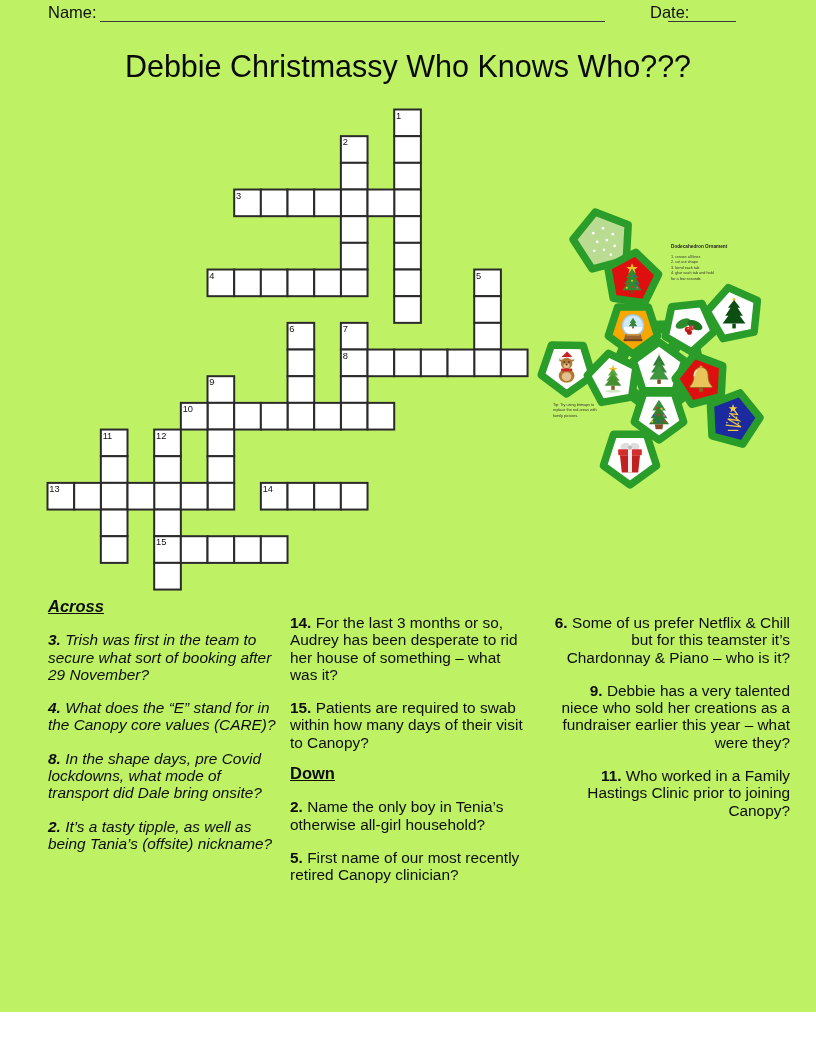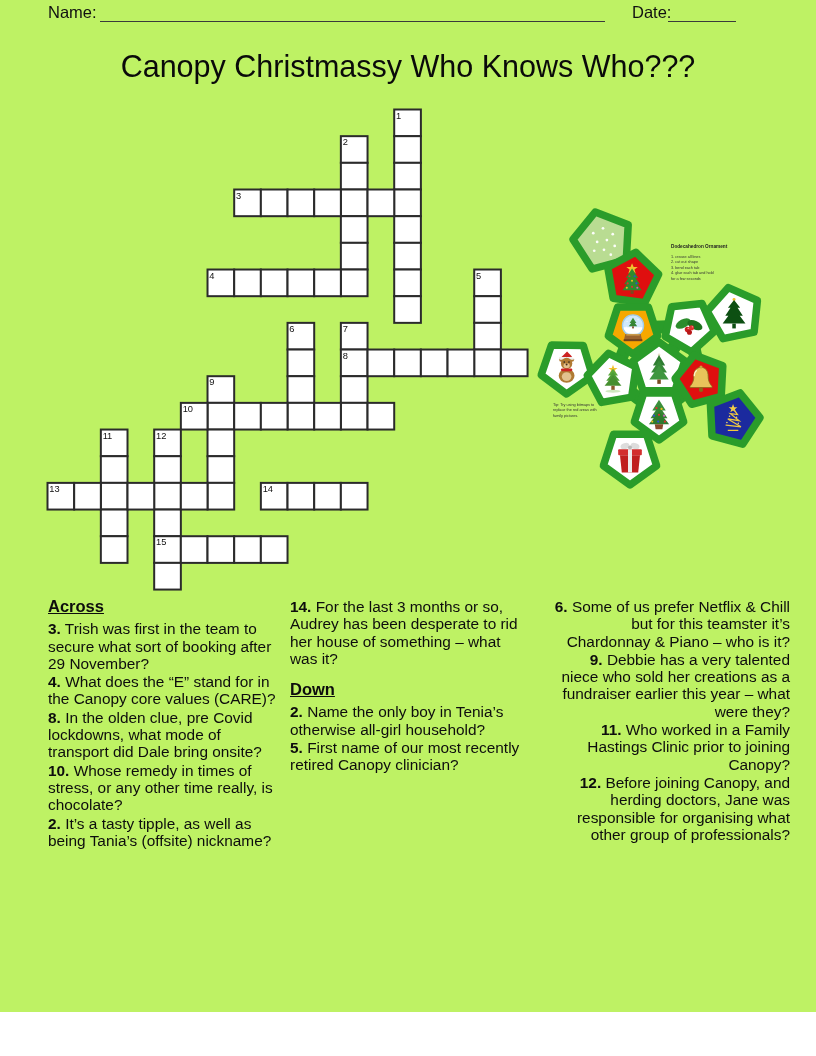--- a/index.html
+++ b/index.html
@@ -8,7 +8,7 @@
   
   .hdr-label{position:absolute;top:3px;font-size:16.5px;color:#111;}
   #name-label{left:48px;}
-  #date-label{left:632px;}
+  #date-label{left:650px;}
   .blank-line{position:absolute;top:3px;height:18px;border-bottom:1.7px solid #3a3a3a;}
   #name-line{left:100px;width:505px;}
   #date-line{left:668px;width:68px;}

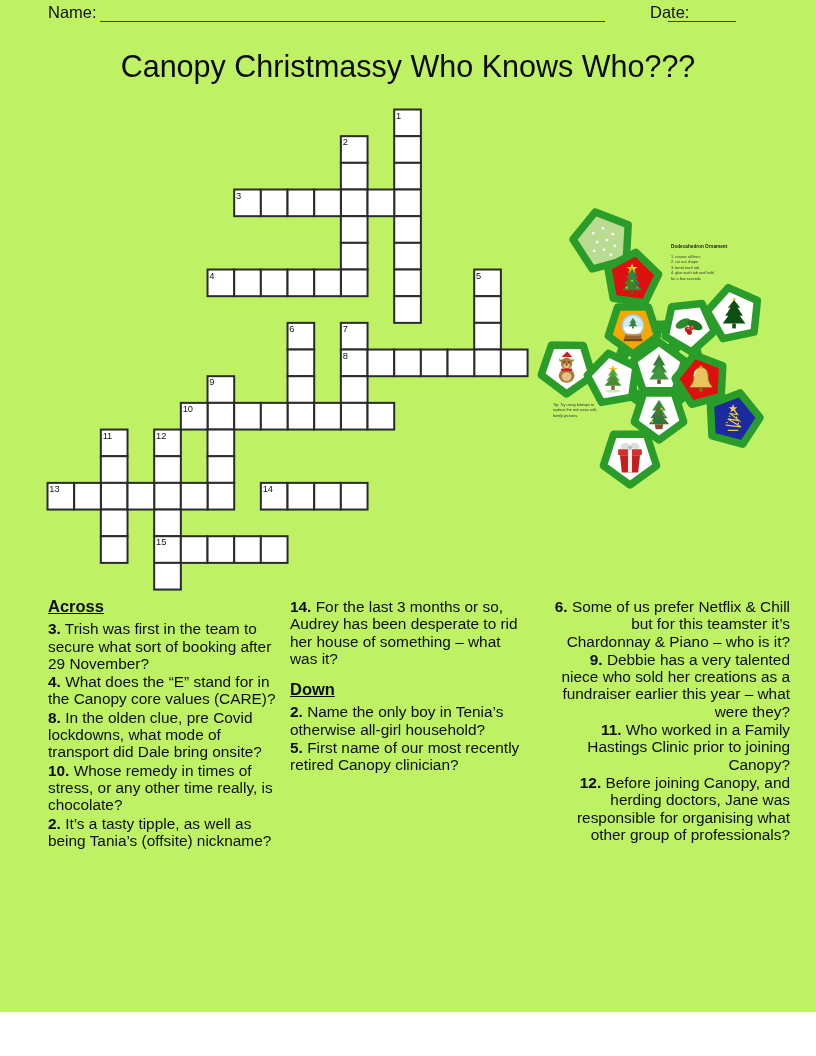--- a/index.html
+++ b/index.html
@@ -46,7 +46,7 @@
   <span class="hdr-label" id="date-label">Date:</span>
   <div class="blank-line" id="date-line"></div>
 
-  <div class="title">Canopy Christmassy Who Knows Who???</div>
+  <div class="title">Debbie Christmassy Who Knows Who???</div>
 
   <svg id="grid-svg" width="503" height="503" viewBox="-1.5 -1.5 503 503">
     <g id="grid-cells">

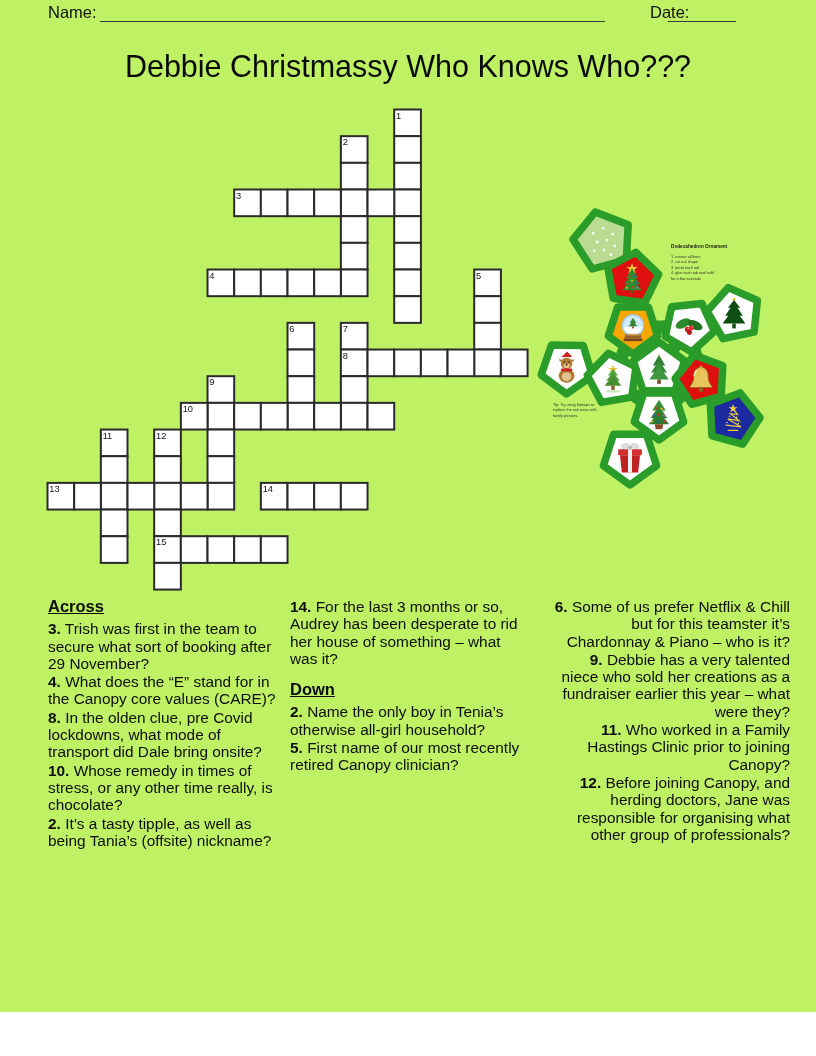--- a/index.html
+++ b/index.html
@@ -30,7 +30,7 @@
   .clue-col{position:absolute;top:598px;width:234px;font-size:15.4px;line-height:17.3px;color:#0d0d0d;}
   #clue-col-2{left:290px;}
   #clue-col-3{left:552px;width:238px;text-align:right;}
-  #clue-col-1{left:48px;}
+  #clue-col-1{left:48px;font-style:italic;}
   .clue-heading{font-size:16.5px;font-weight:bold;text-decoration:underline;margin:0 0 5px 0;}
   .down-heading{margin-top:14px;}
   p.clue{margin:0 0 1px 0;}

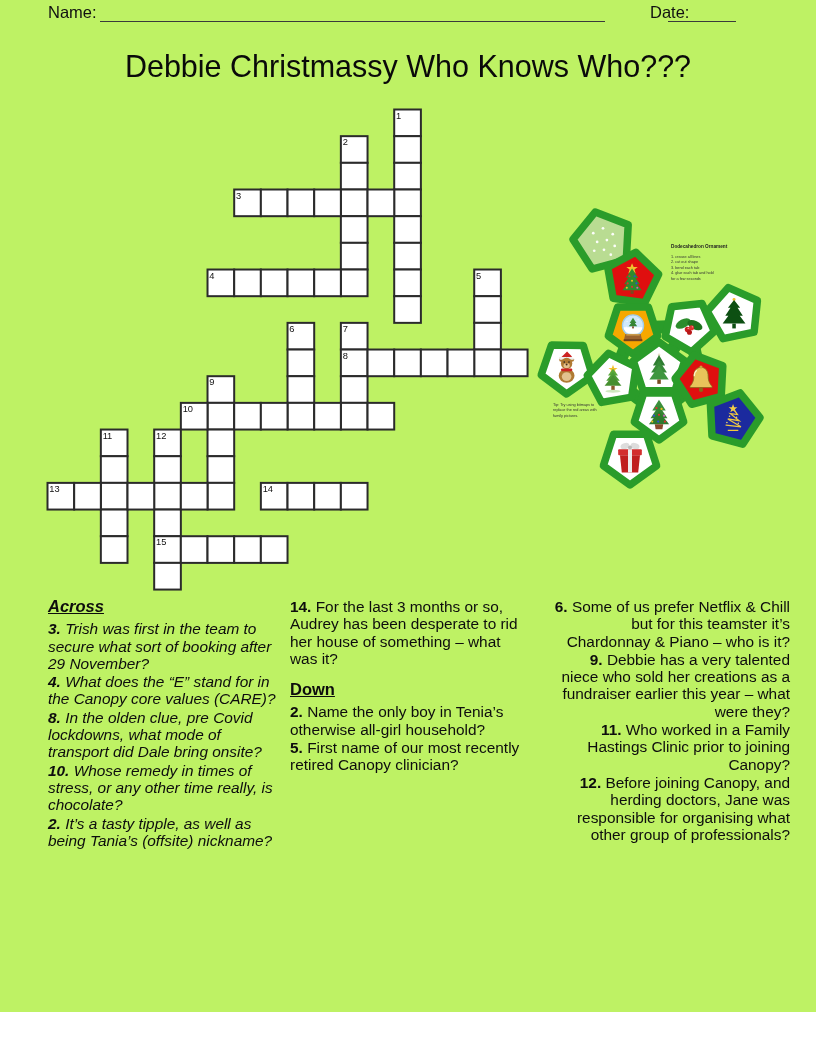--- a/index.html
+++ b/index.html
@@ -33,7 +33,7 @@
   #clue-col-1{left:48px;font-style:italic;}
   .clue-heading{font-size:16.5px;font-weight:bold;text-decoration:underline;margin:0 0 5px 0;}
   .down-heading{margin-top:14px;}
-  p.clue{margin:0 0 1px 0;}
+  p.clue{margin:16px 0 1px 0;}
   .cnum{font-weight:bold;}
 </style>
 </head>

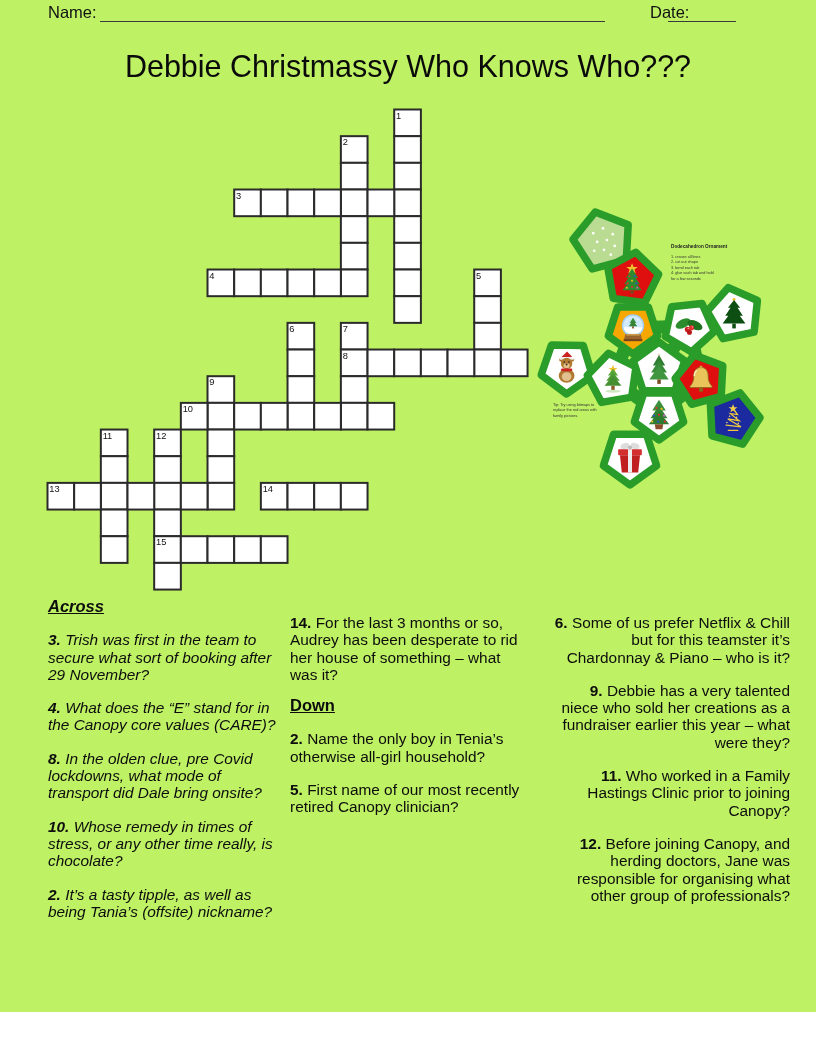--- a/index.html
+++ b/index.html
@@ -341,6 +341,7 @@
 
   <div class="clue-col" id="clue-col-2">
     <p class="clue"><span class="cnum">14.</span> <span>For the last 3 months or so, Audrey has been desperate to rid her house of something – what was it?</span></p>
+    <p class="clue"><span class="cnum">15.</span> <span>Patients are required to swab within how many days of their visit to Canopy?</span></p>
     <h3 class="clue-heading down-heading">Down</h3>
     <p class="clue"><span class="cnum">2.</span> <span>Name the only boy in Tenia’s otherwise all-girl household?</span></p>
     <p class="clue"><span class="cnum">5.</span> <span>First name of our most recently retired Canopy clinician?</span></p>

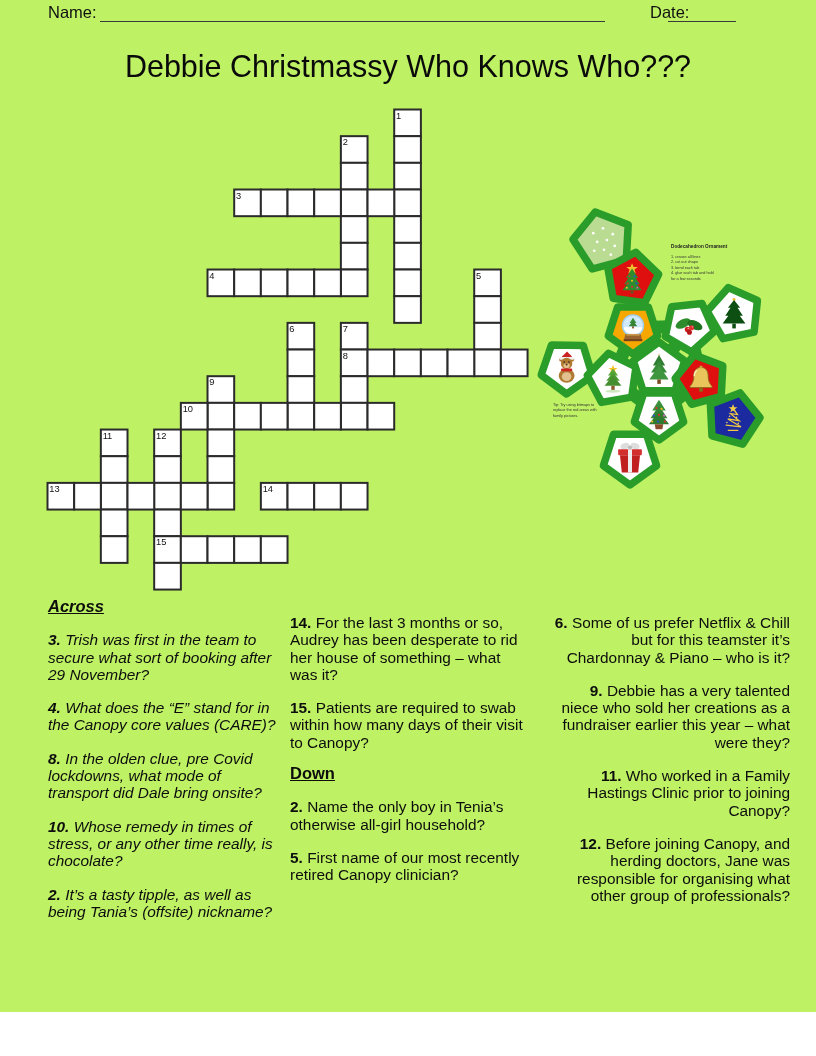--- a/index.html
+++ b/index.html
@@ -334,7 +334,7 @@
     <h3 class="clue-heading">Across</h3>
     <p class="clue"><span class="cnum">3.</span> <span>Trish was first in the team to secure what sort of booking after 29 November?</span></p>
     <p class="clue"><span class="cnum">4.</span> <span>What does the “E” stand for in the Canopy core values (CARE)?</span></p>
-    <p class="clue"><span class="cnum">8.</span> <span>In the olden clue, pre Covid lockdowns, what mode of transport did Dale bring onsite?</span></p>
+    <p class="clue"><span class="cnum">8.</span> <span>In the shape days, pre Covid lockdowns, what mode of transport did Dale bring onsite?</span></p>
     <p class="clue"><span class="cnum">10.</span> <span>Whose remedy in times of stress, or any other time really, is chocolate?</span></p>
     <p class="clue"><span class="cnum">2.</span> <span>It’s a tasty tipple, as well as being Tania’s (offsite) nickname?</span></p>
   </div>

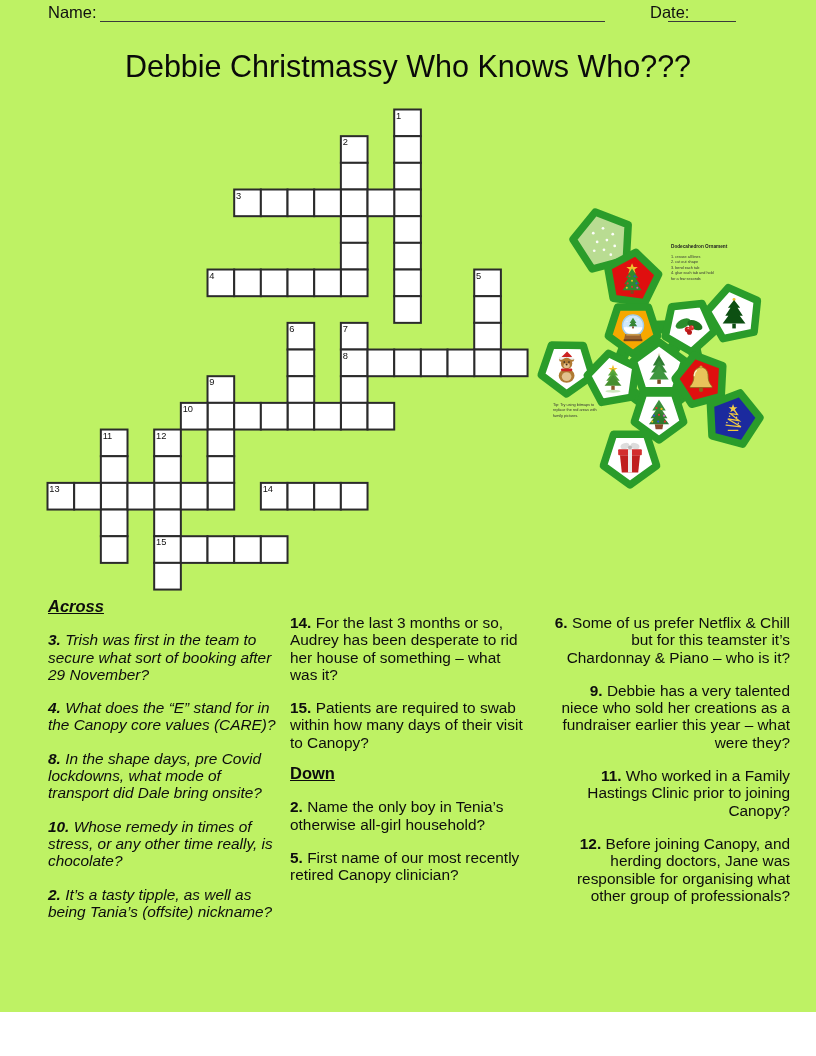--- a/index.html
+++ b/index.html
@@ -335,7 +335,6 @@
     <p class="clue"><span class="cnum">3.</span> <span>Trish was first in the team to secure what sort of booking after 29 November?</span></p>
     <p class="clue"><span class="cnum">4.</span> <span>What does the “E” stand for in the Canopy core values (CARE)?</span></p>
     <p class="clue"><span class="cnum">8.</span> <span>In the shape days, pre Covid lockdowns, what mode of transport did Dale bring onsite?</span></p>
-    <p class="clue"><span class="cnum">10.</span> <span>Whose remedy in times of stress, or any other time really, is chocolate?</span></p>
     <p class="clue"><span class="cnum">2.</span> <span>It’s a tasty tipple, as well as being Tania’s (offsite) nickname?</span></p>
   </div>
 

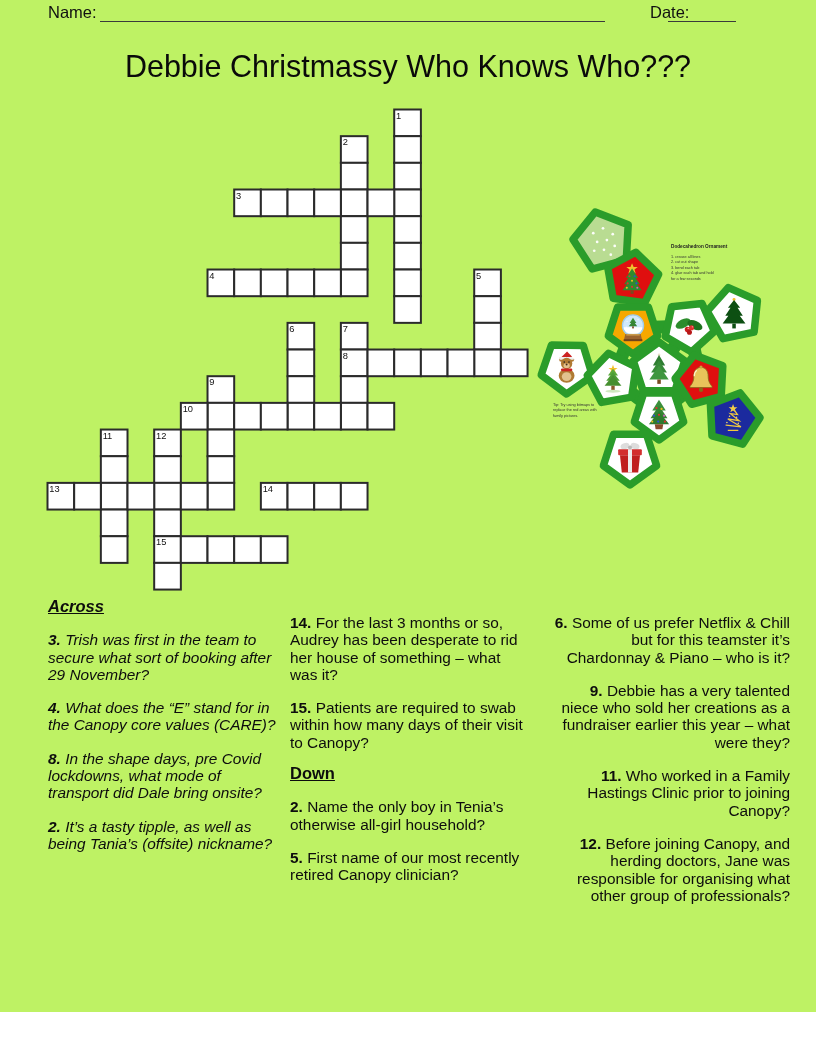--- a/index.html
+++ b/index.html
@@ -350,7 +350,6 @@
     <p class="clue"><span class="cnum">6.</span> <span>Some of us prefer Netflix &amp; Chill but for this teamster it’s Chardonnay &amp; Piano – who is it?</span></p>
     <p class="clue"><span class="cnum">9.</span> <span>Debbie has a very talented niece who sold her creations as a fundraiser earlier this year – what were they?</span></p>
     <p class="clue"><span class="cnum">11.</span> <span>Who worked in a Family Hastings Clinic prior to joining Canopy?</span></p>
-    <p class="clue"><span class="cnum">12.</span> <span>Before joining Canopy, and herding doctors, Jane was responsible for organising what other group of professionals?</span></p>
   </div>
 
 </div>

